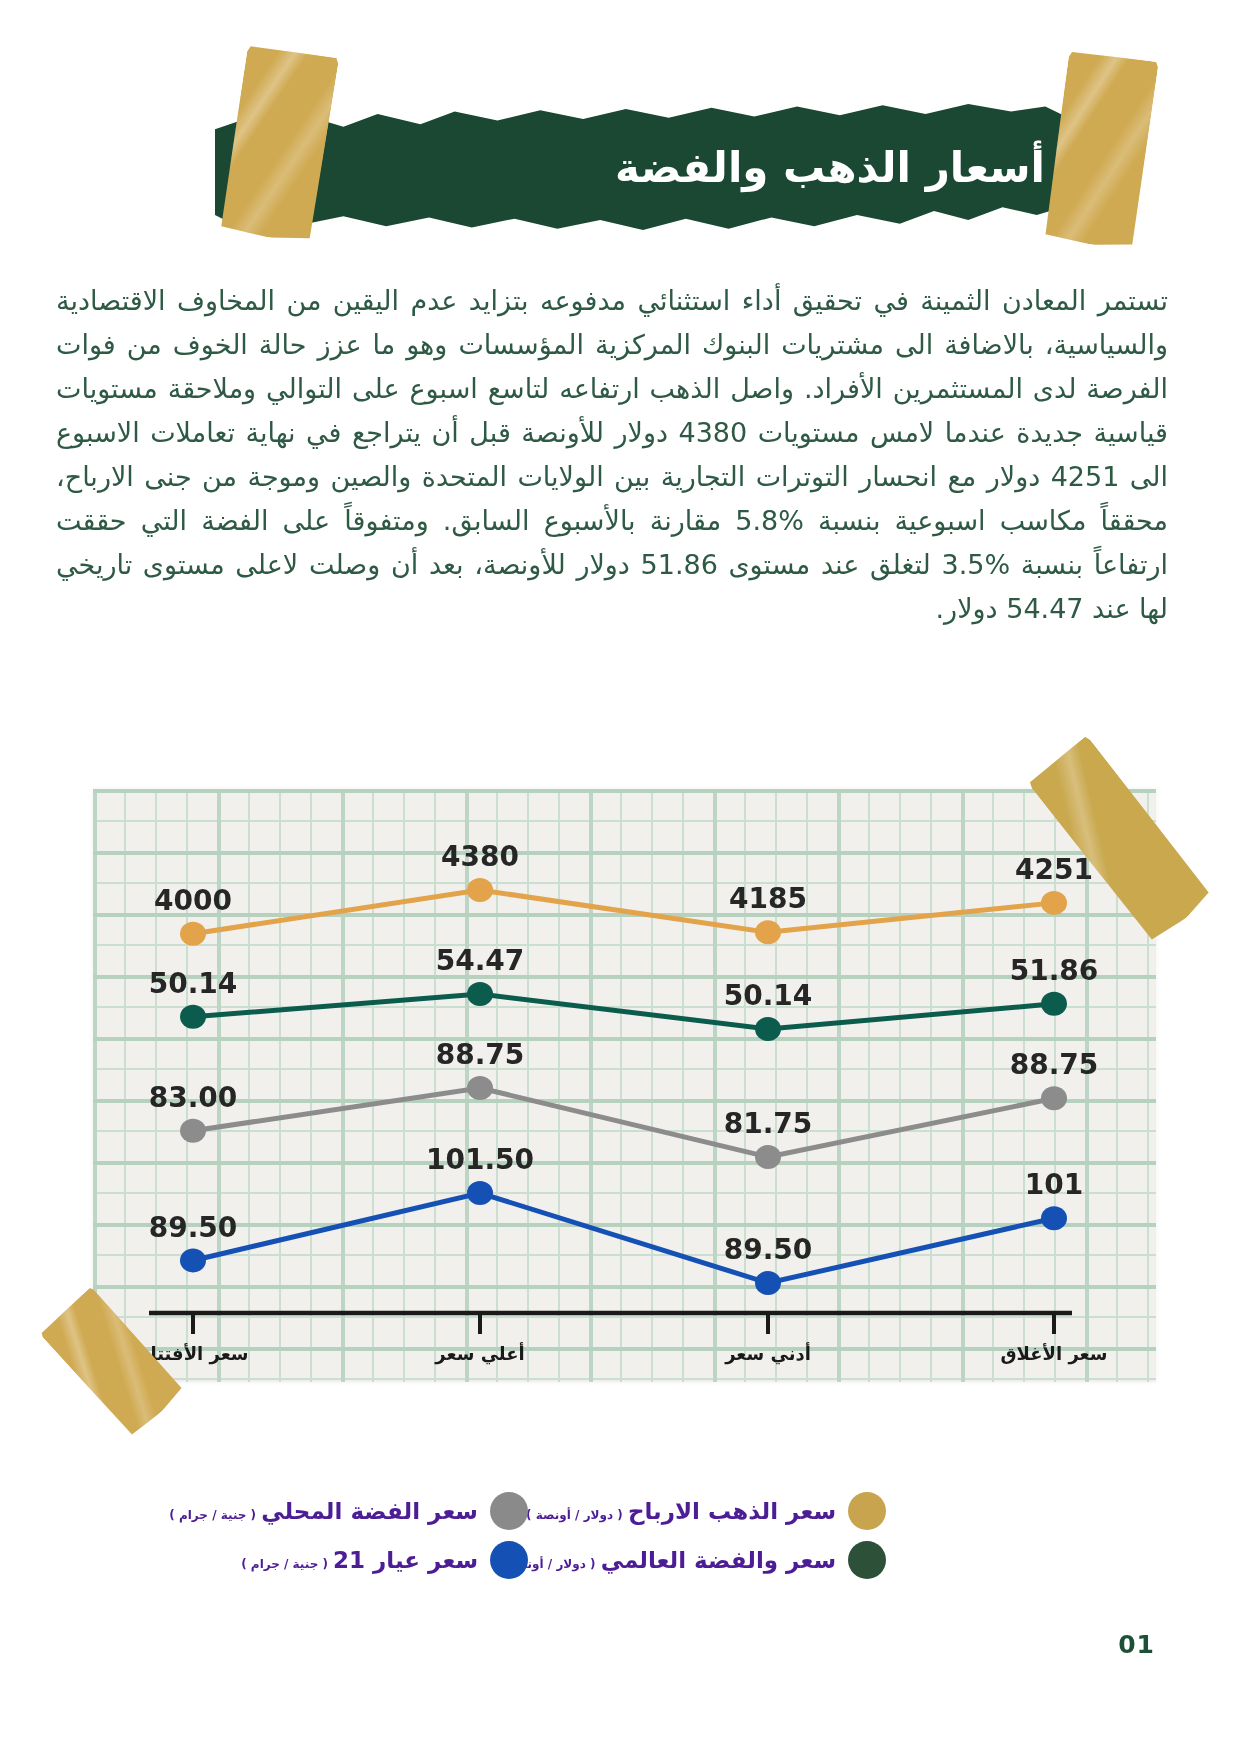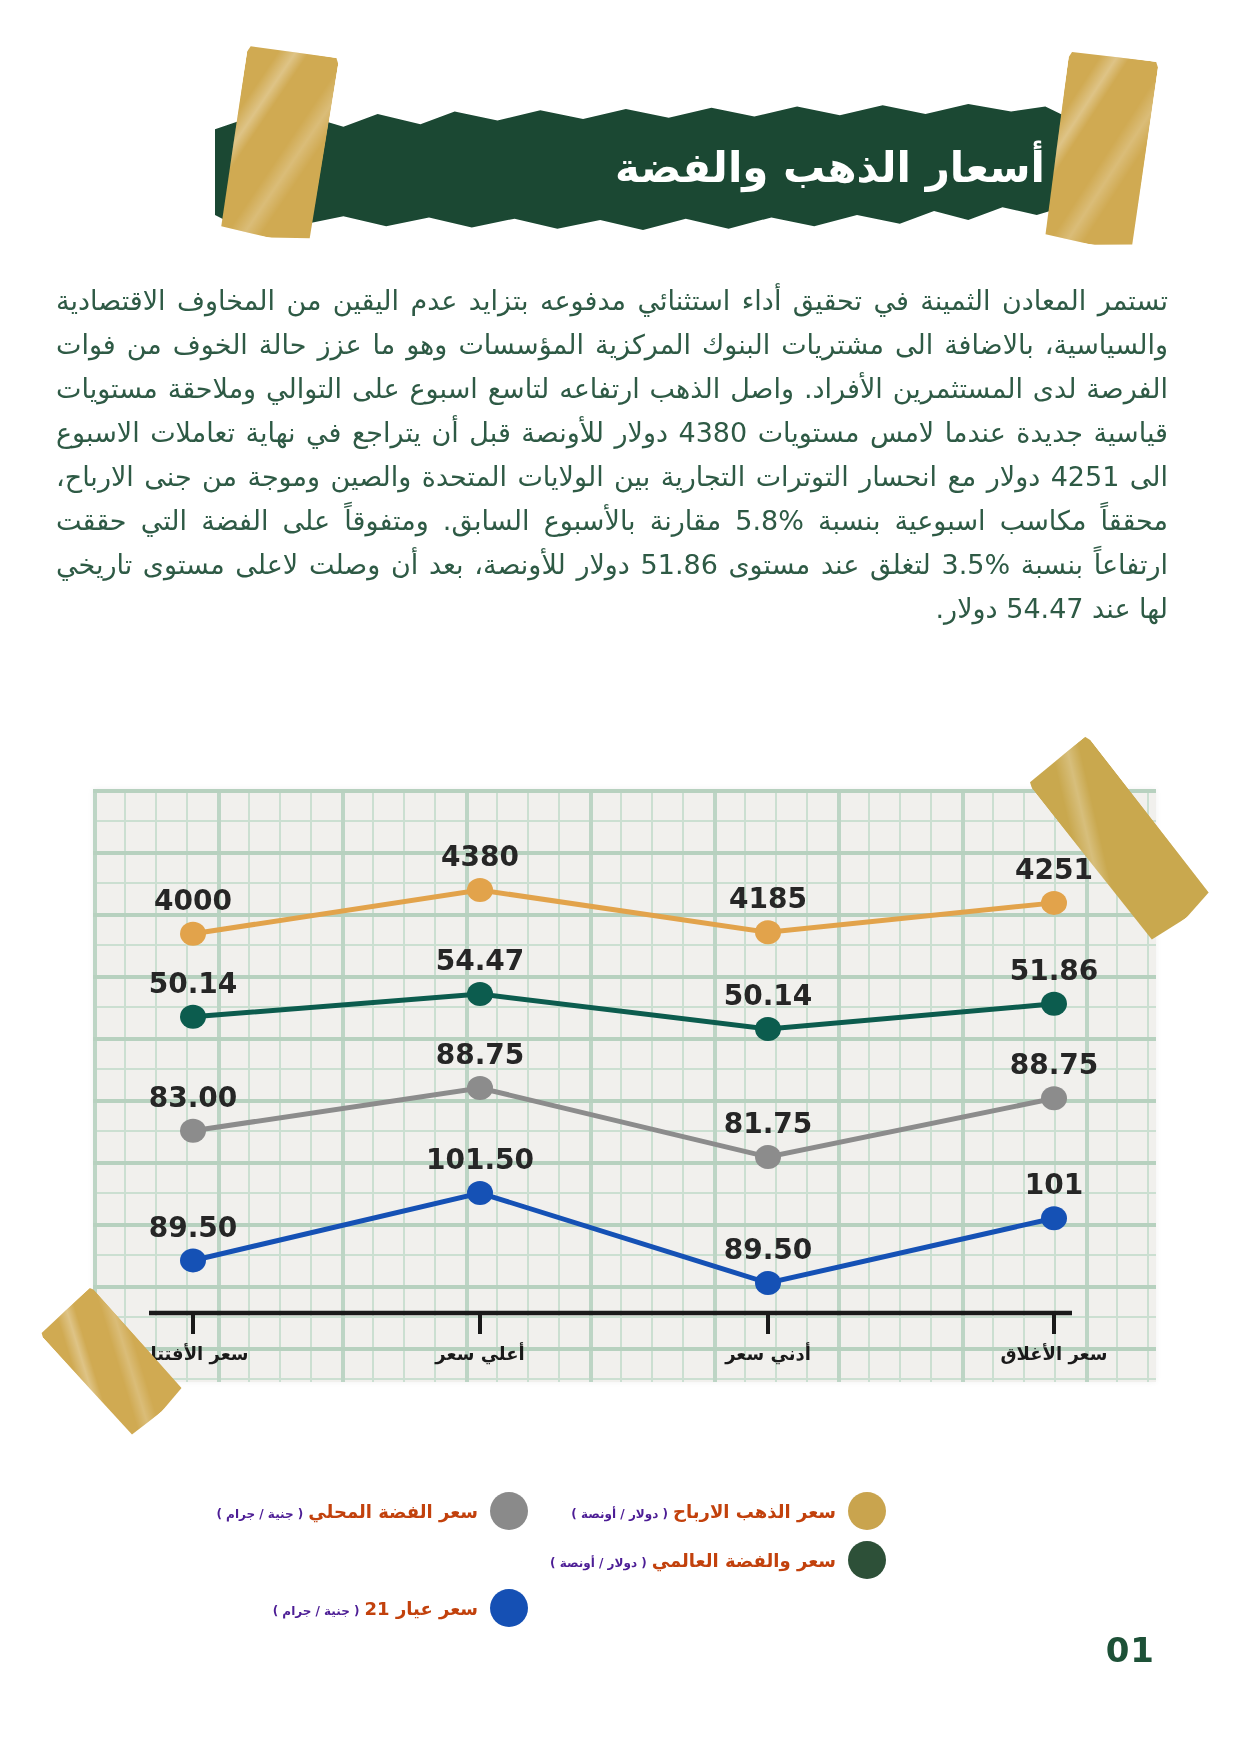--- a/index.html
+++ b/index.html
@@ -48,7 +48,7 @@
   .legend-entry{position:absolute;direction:rtl;display:flex;align-items:center;
     gap:12px;white-space:nowrap;}
   .lg-dot{width:38px;height:38px;border-radius:50%;flex:0 0 auto;}
-  .lg-label{font-size:18px;font-weight:bold;color:#c2410c;}
+  .lg-label{font-size:23px;font-weight:bold;color:#4c1d95;}
   .lg-unit{font-size:12px;font-weight:bold;color:#4c1d95;}
 
   .page-number{right:86px;top:1630px;color:#1d5137;font-size:34px;font-weight:bold;

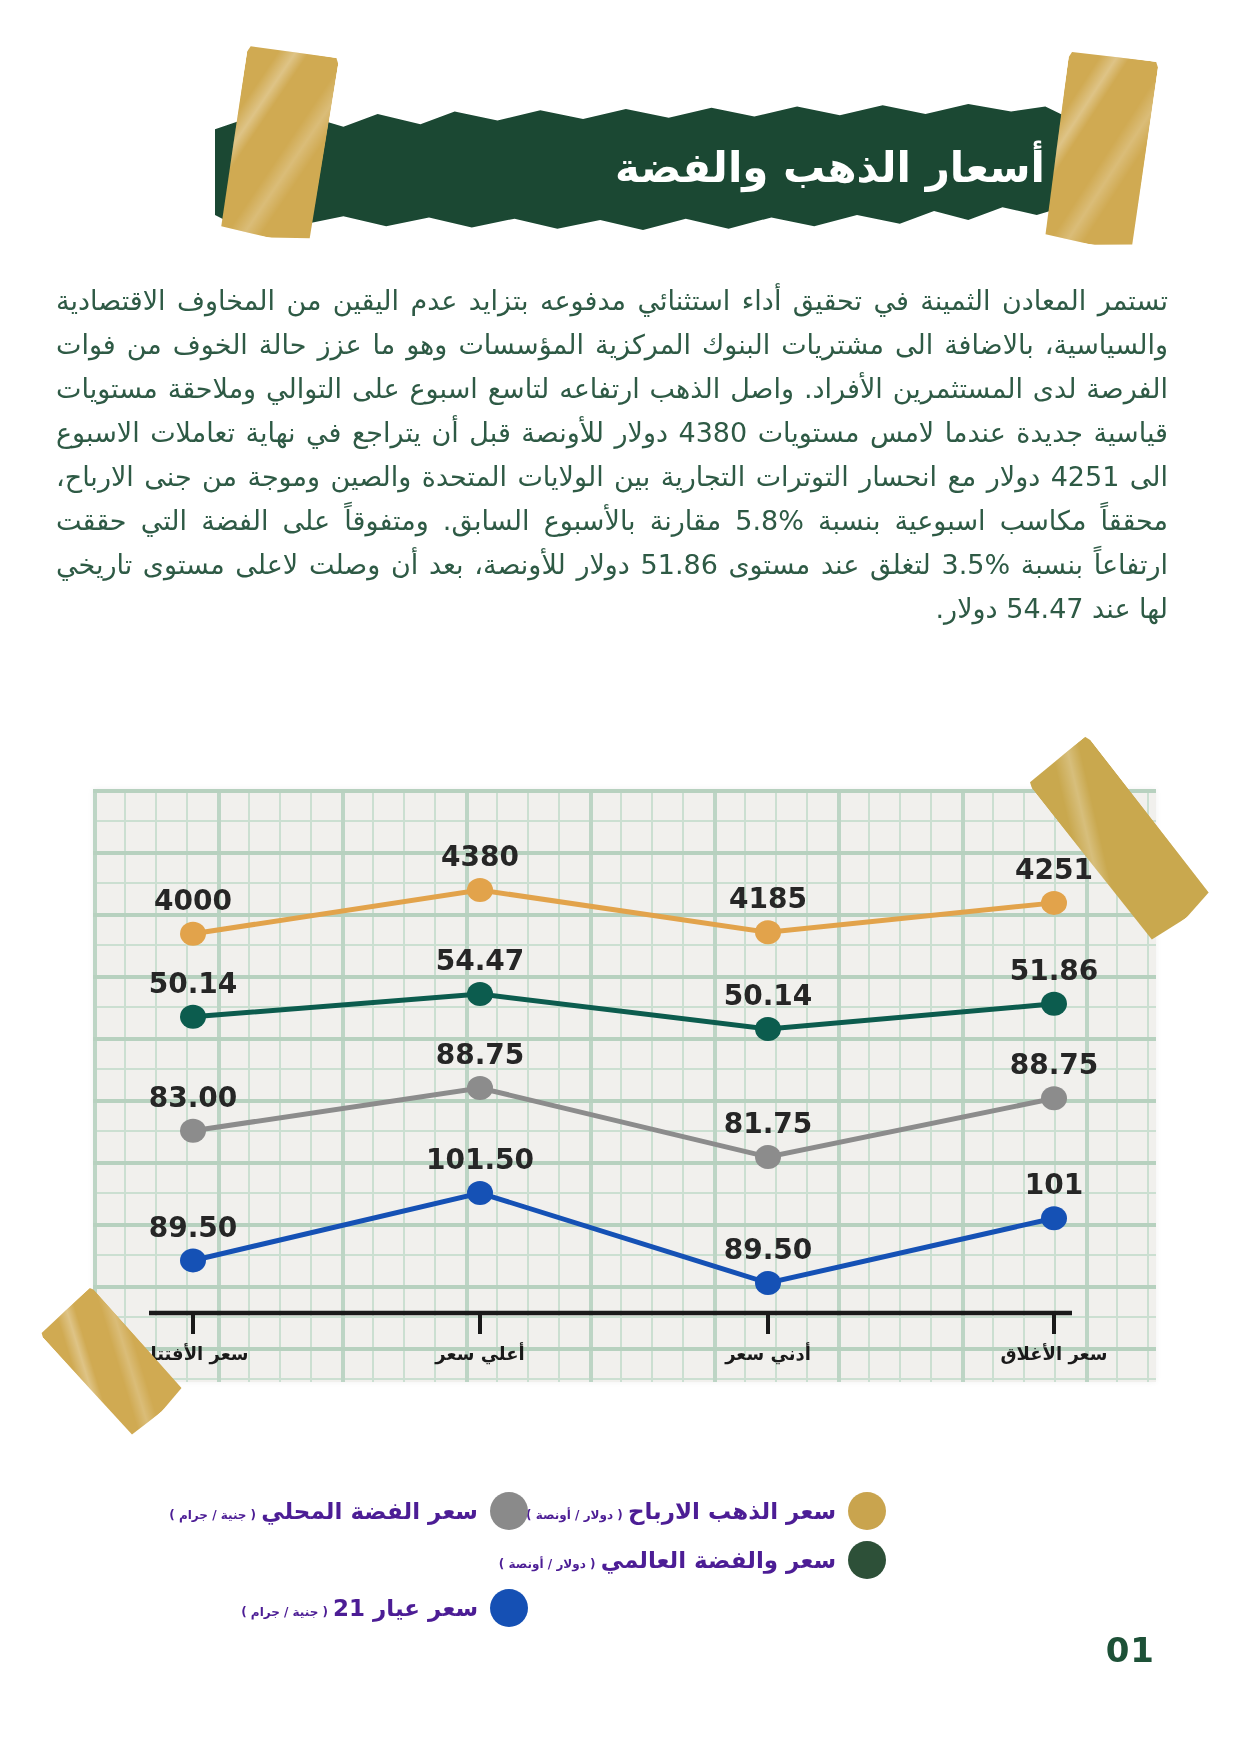--- a/index.html
+++ b/index.html
@@ -138,7 +138,7 @@
     <span class="lg-unit">( دولار / أونصة )</span>
   </span>
 </div>
-<div class="legend-entry" style="right:713px;top:1589px;">
+<div class="legend-entry" style="right:713px;top:1541px;">
   <span class="lg-dot" id="dot-3" style="background: rgb(21, 80, 180);"></span>
   <span>
     <span class="lg-label">سعر عيار 21</span>

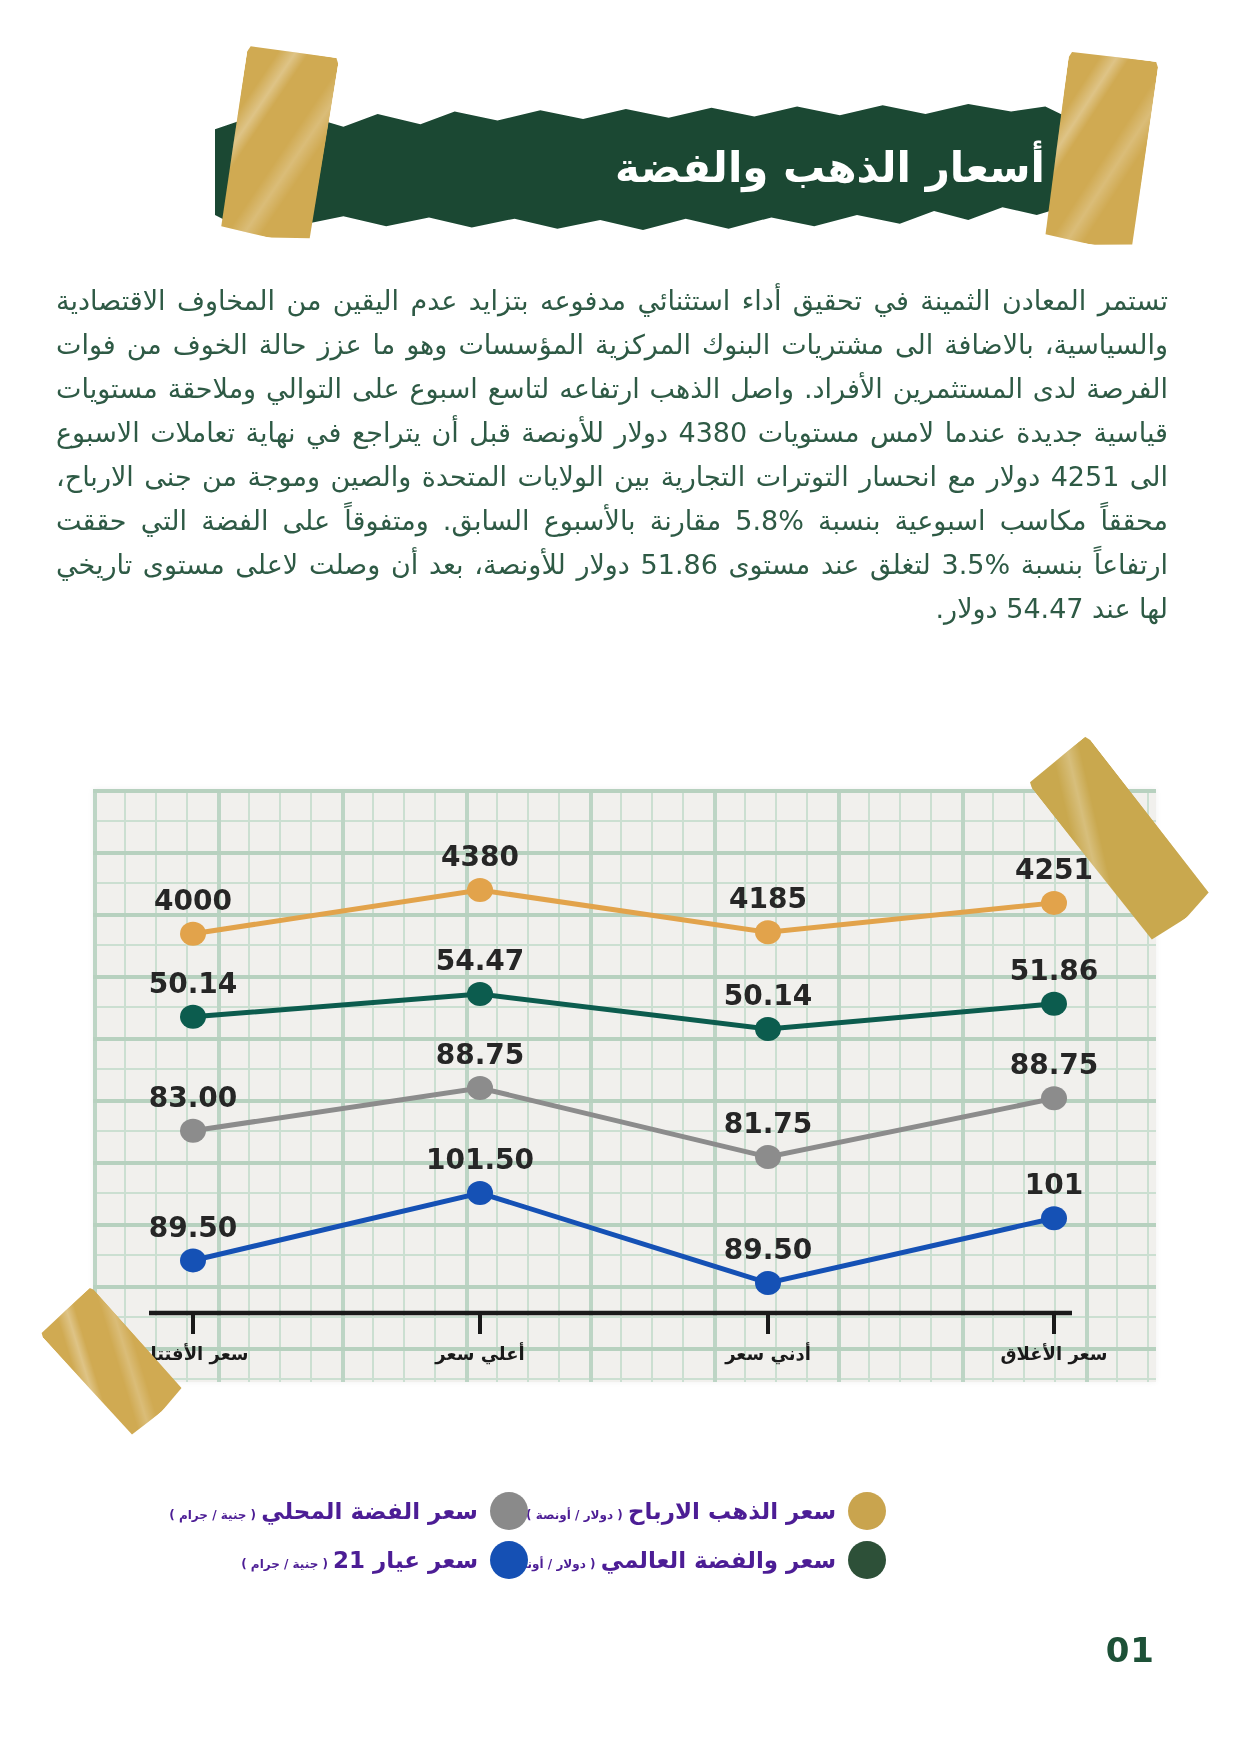--- a/index.html
+++ b/index.html
@@ -51,7 +51,7 @@
   .lg-label{font-size:23px;font-weight:bold;color:#4c1d95;}
   .lg-unit{font-size:12px;font-weight:bold;color:#4c1d95;}
 
-  .page-number{right:86px;top:1630px;color:#1d5137;font-size:34px;font-weight:bold;
+  .page-number{right:86px;top:1630px;color:#1d5137;font-size:25px;font-weight:bold;
     letter-spacing:1px;}
 </style>
 </head>

